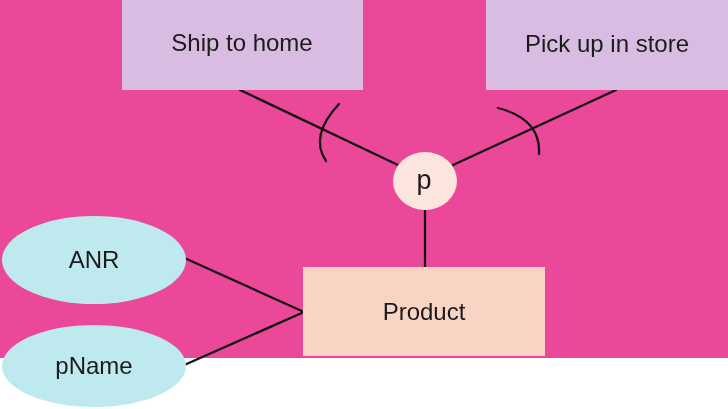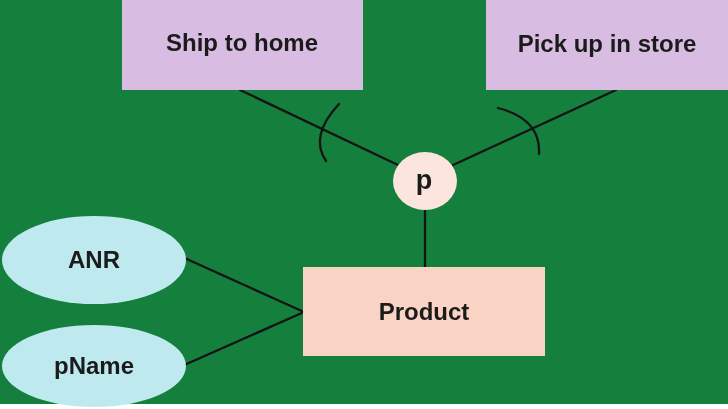--- a/index.html
+++ b/index.html
@@ -14,9 +14,8 @@
   .canvas {
     position: relative;
     width: 728px;
-    height: 404px;
-    background: #15803d;
-    font-weight: bold;
+    height: 358px;
+    background: #ec4899;
   }
   svg { display: block; }
   .edge {

